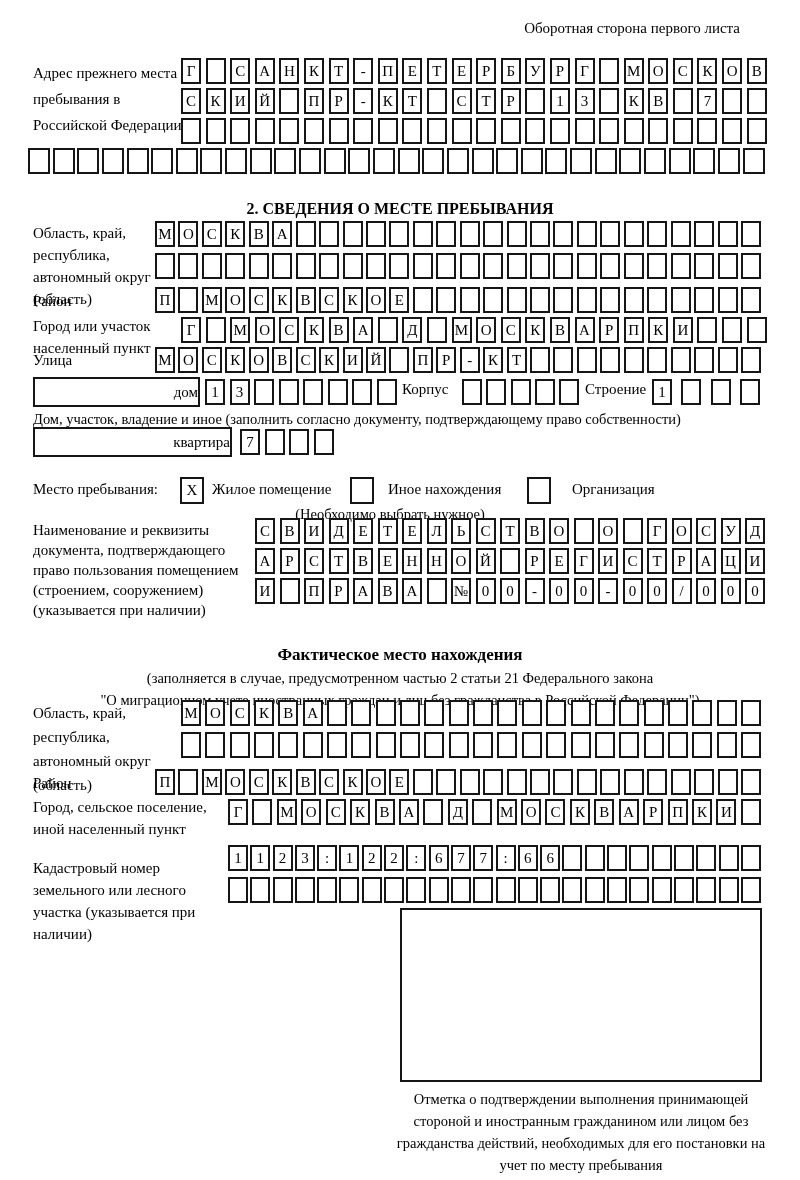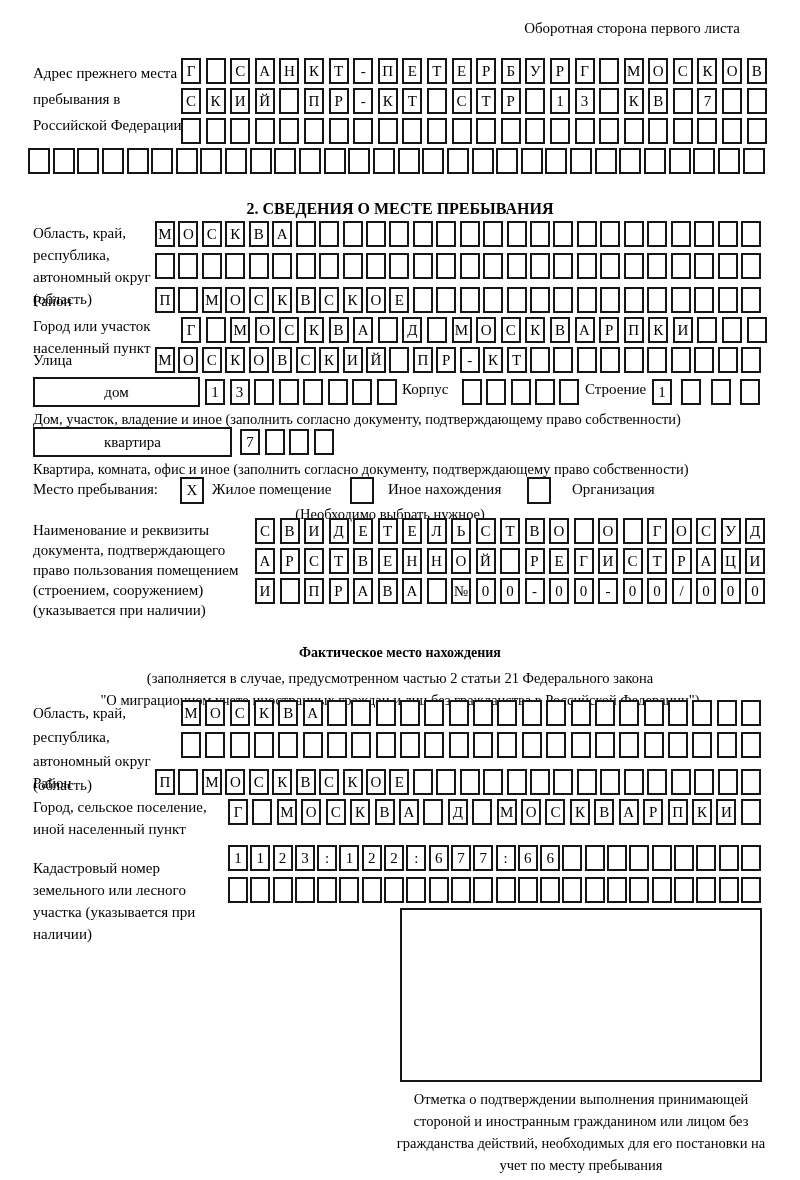--- a/index.html
+++ b/index.html
@@ -11,7 +11,7 @@
   .cell{flex:none;width:20px;height:26px;border:2px solid #161616;box-sizing:border-box;
         text-align:center;line-height:22px;font-size:15px;background:#fff;}
   .wide .cell{width:22px;}
-  .bigbox{border:2px solid #161616;box-sizing:border-box;height:30px;text-align:center;
+  .bigbox{border:2px solid #161616;box-sizing:border-box;height:30px;text-align:right;
           line-height:26px;background:#fff;}
   .checkbox{width:24px;height:27px;border:2px solid #161616;box-sizing:border-box;
             text-align:center;line-height:23px;background:#fff;}

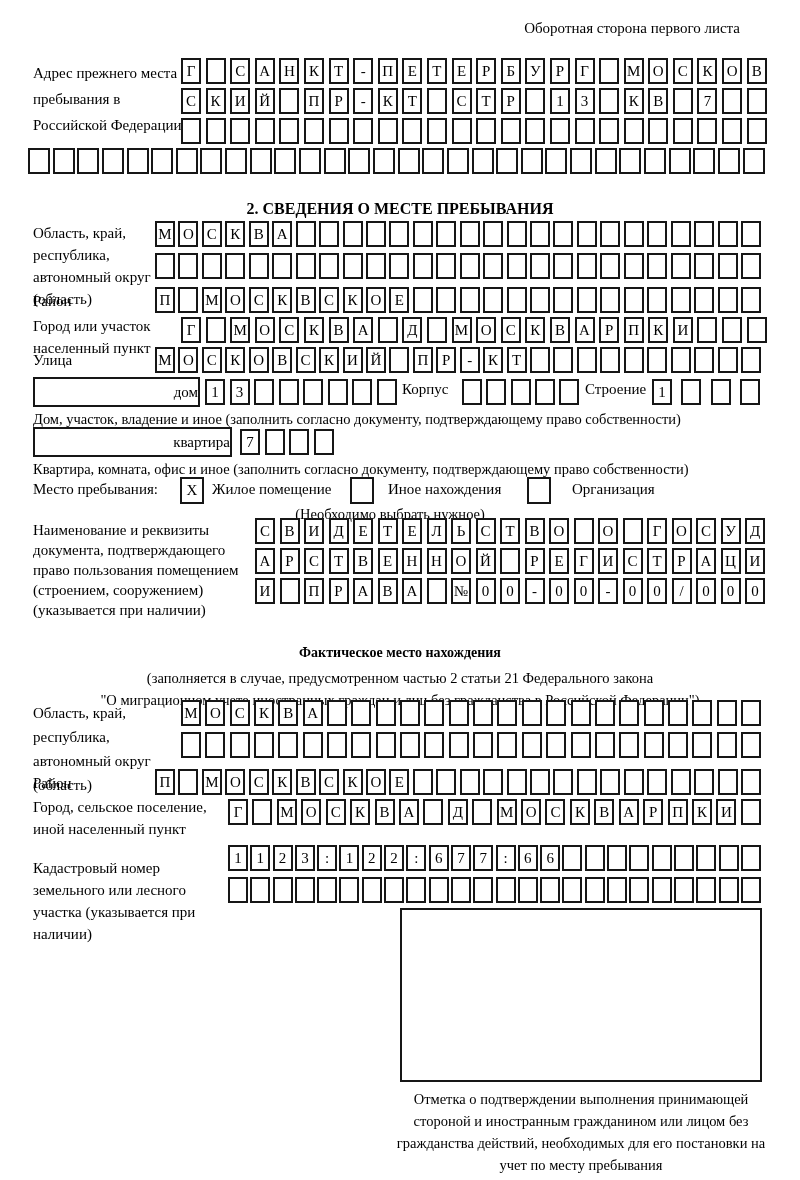--- a/index.html
+++ b/index.html
@@ -321,7 +321,6 @@
       <span class="cell"></span>
       <span class="cell"></span>
     </div>
-  <div class="abs caption" style="left:33px;top:461px;width:745px;">Квартира, комната, офис и иное (заполнить согласно документу, подтверждающему право собственности)</div>
 
   <div class="abs" style="left:33px;top:481px;">Место пребывания:</div>
   <div class="abs checkbox" style="left:180px;top:477px;">X</div>

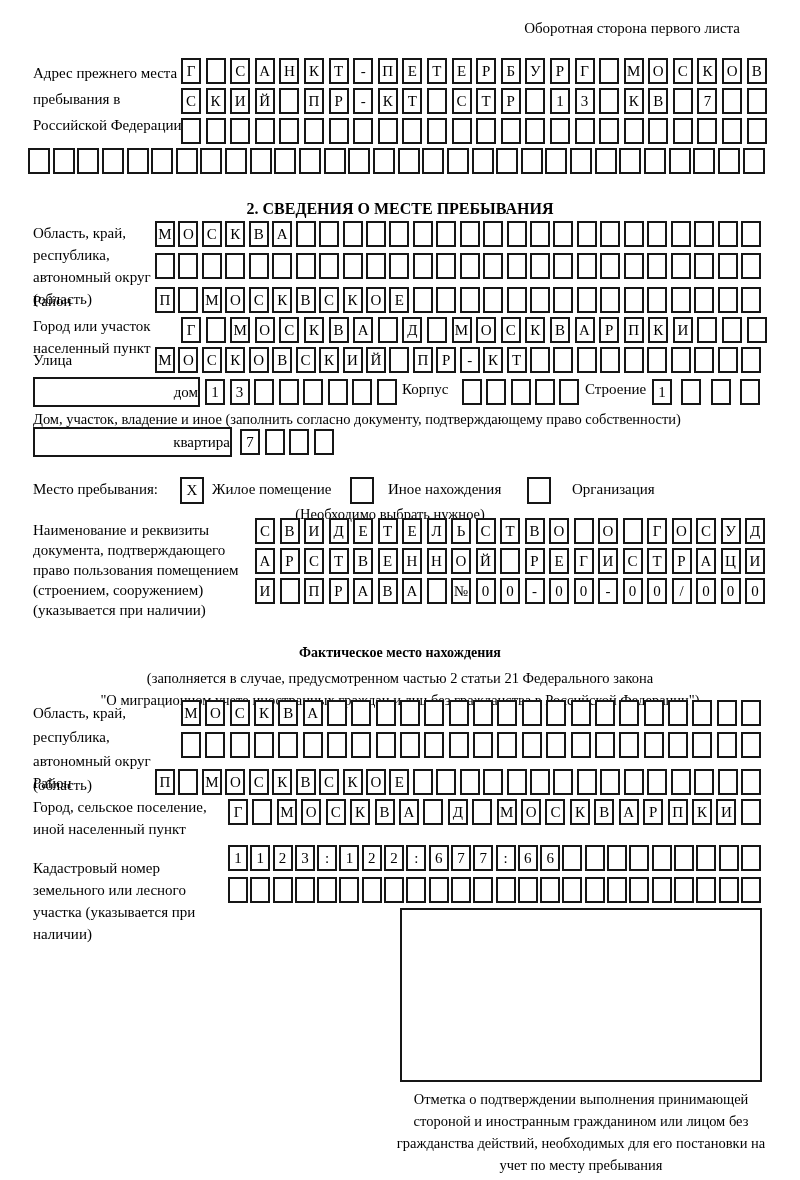--- a/index.html
+++ b/index.html
@@ -402,7 +402,7 @@
       <span class="cell">0</span>
     </div>
 
-  <div class="abs title center" style="top:645px;font-size:14px;">Фактическое место нахождения</div>
+  <div class="abs title center" style="top:645px;font-size:17px;">Фактическое место нахождения</div>
   <div class="abs caption center" style="top:670px;">(заполняется в случае, предусмотренном частью 2 статьи 21 Федерального закона</div>
   <div class="abs caption center" style="top:692px;">"О миграционном учете иностранных граждан и лиц без гражданства в Российской Федерации")</div>
 

